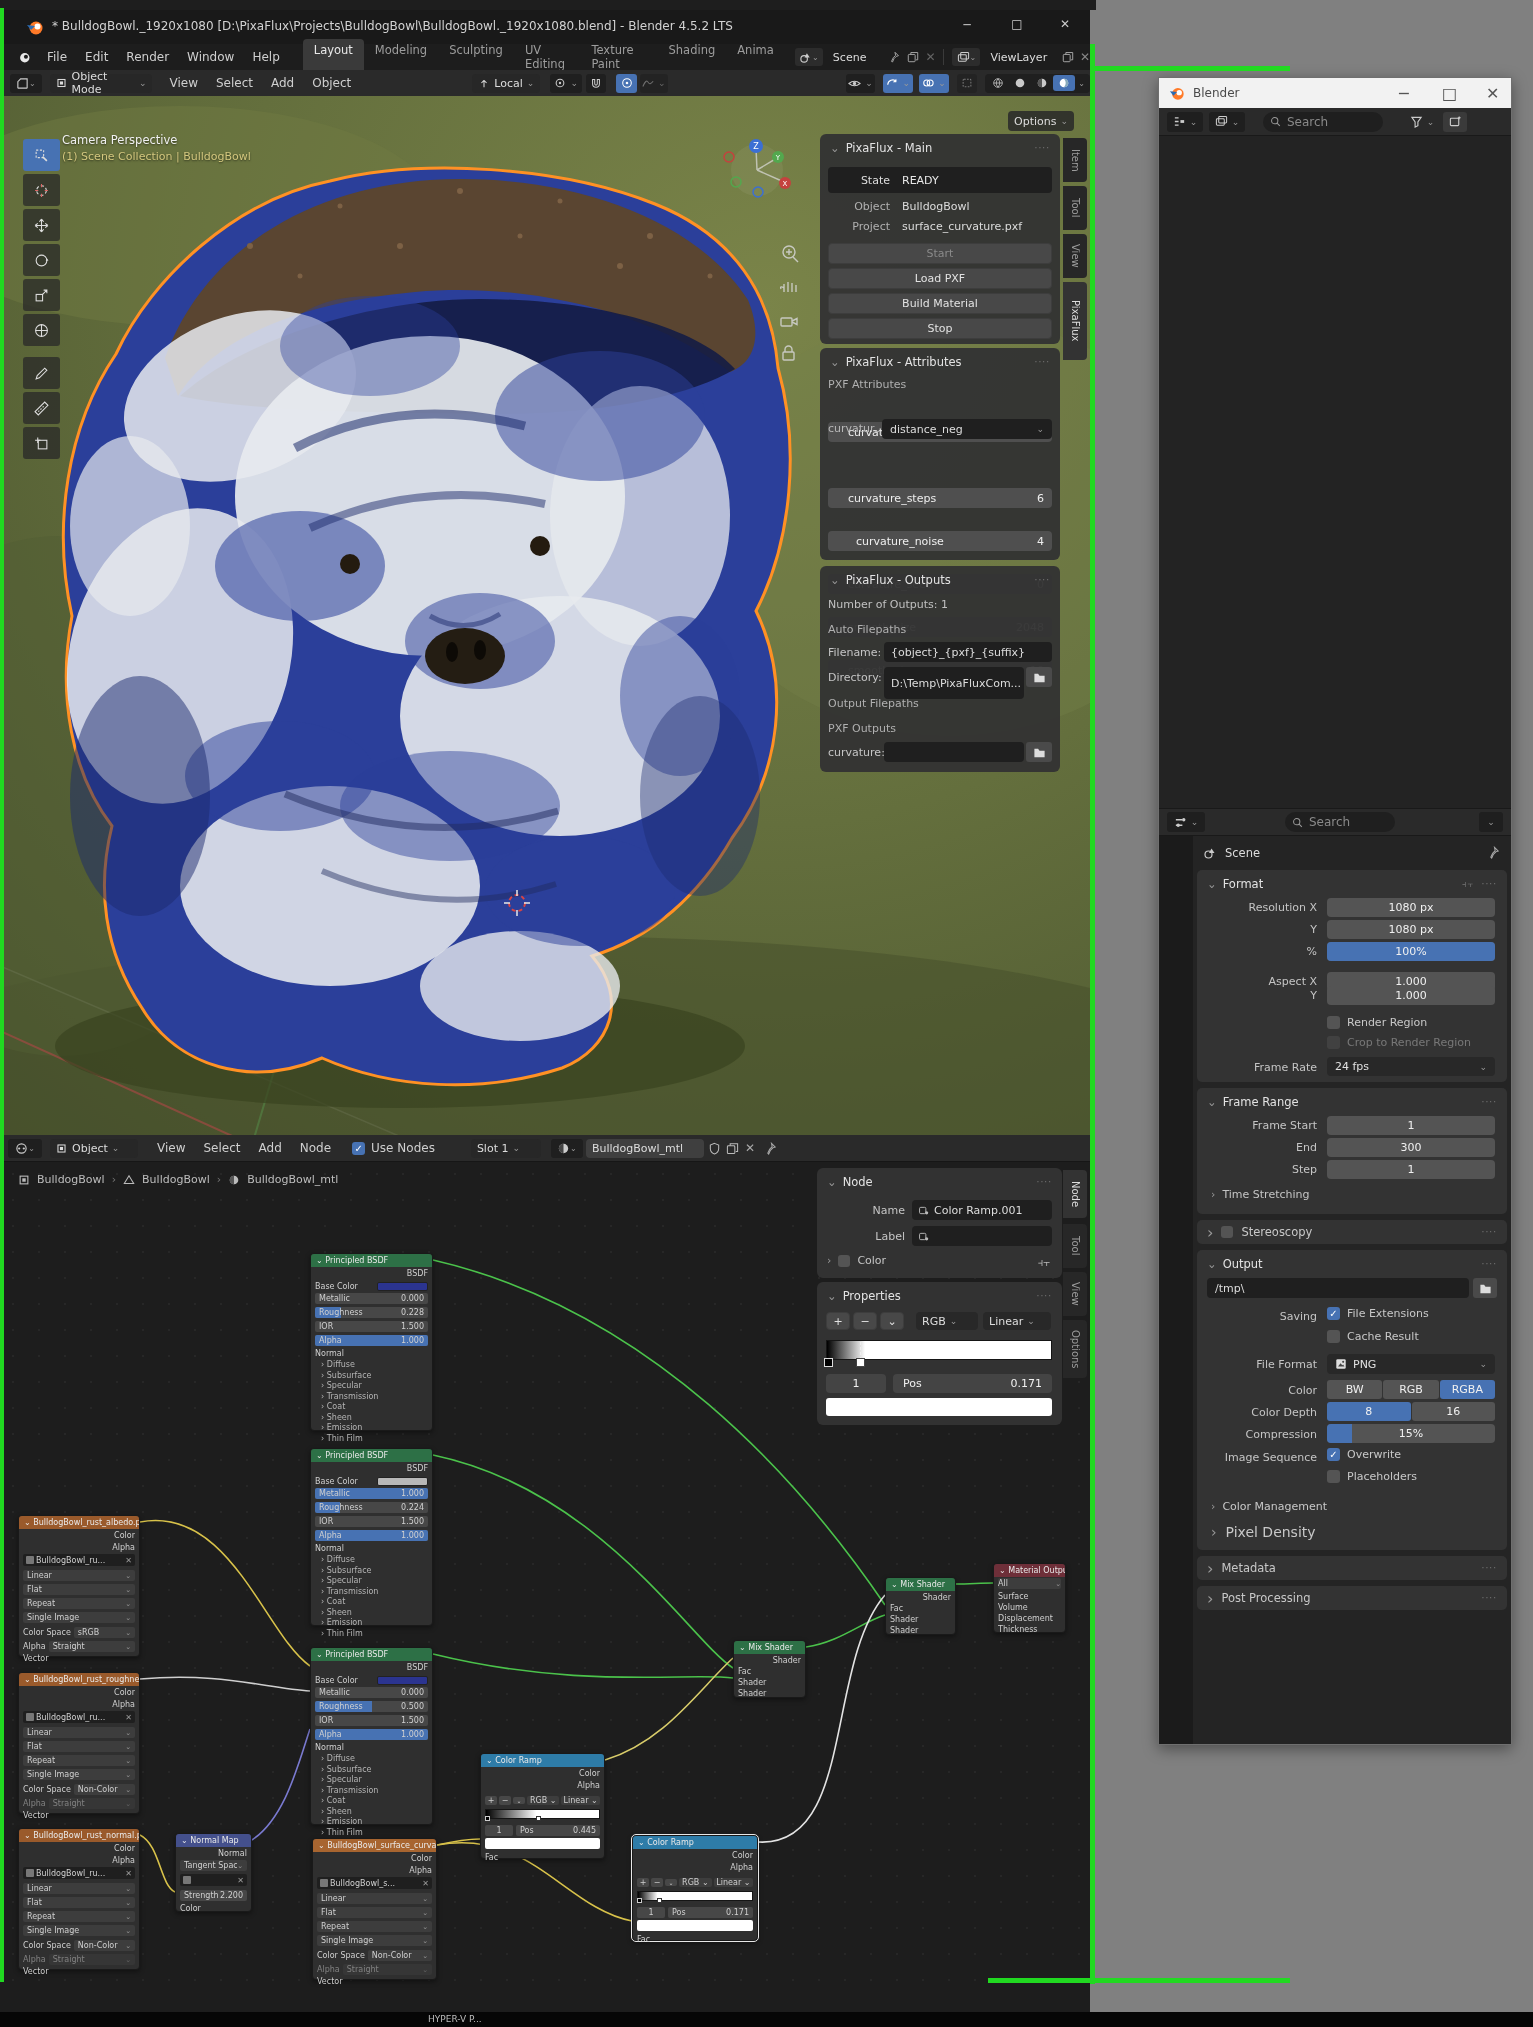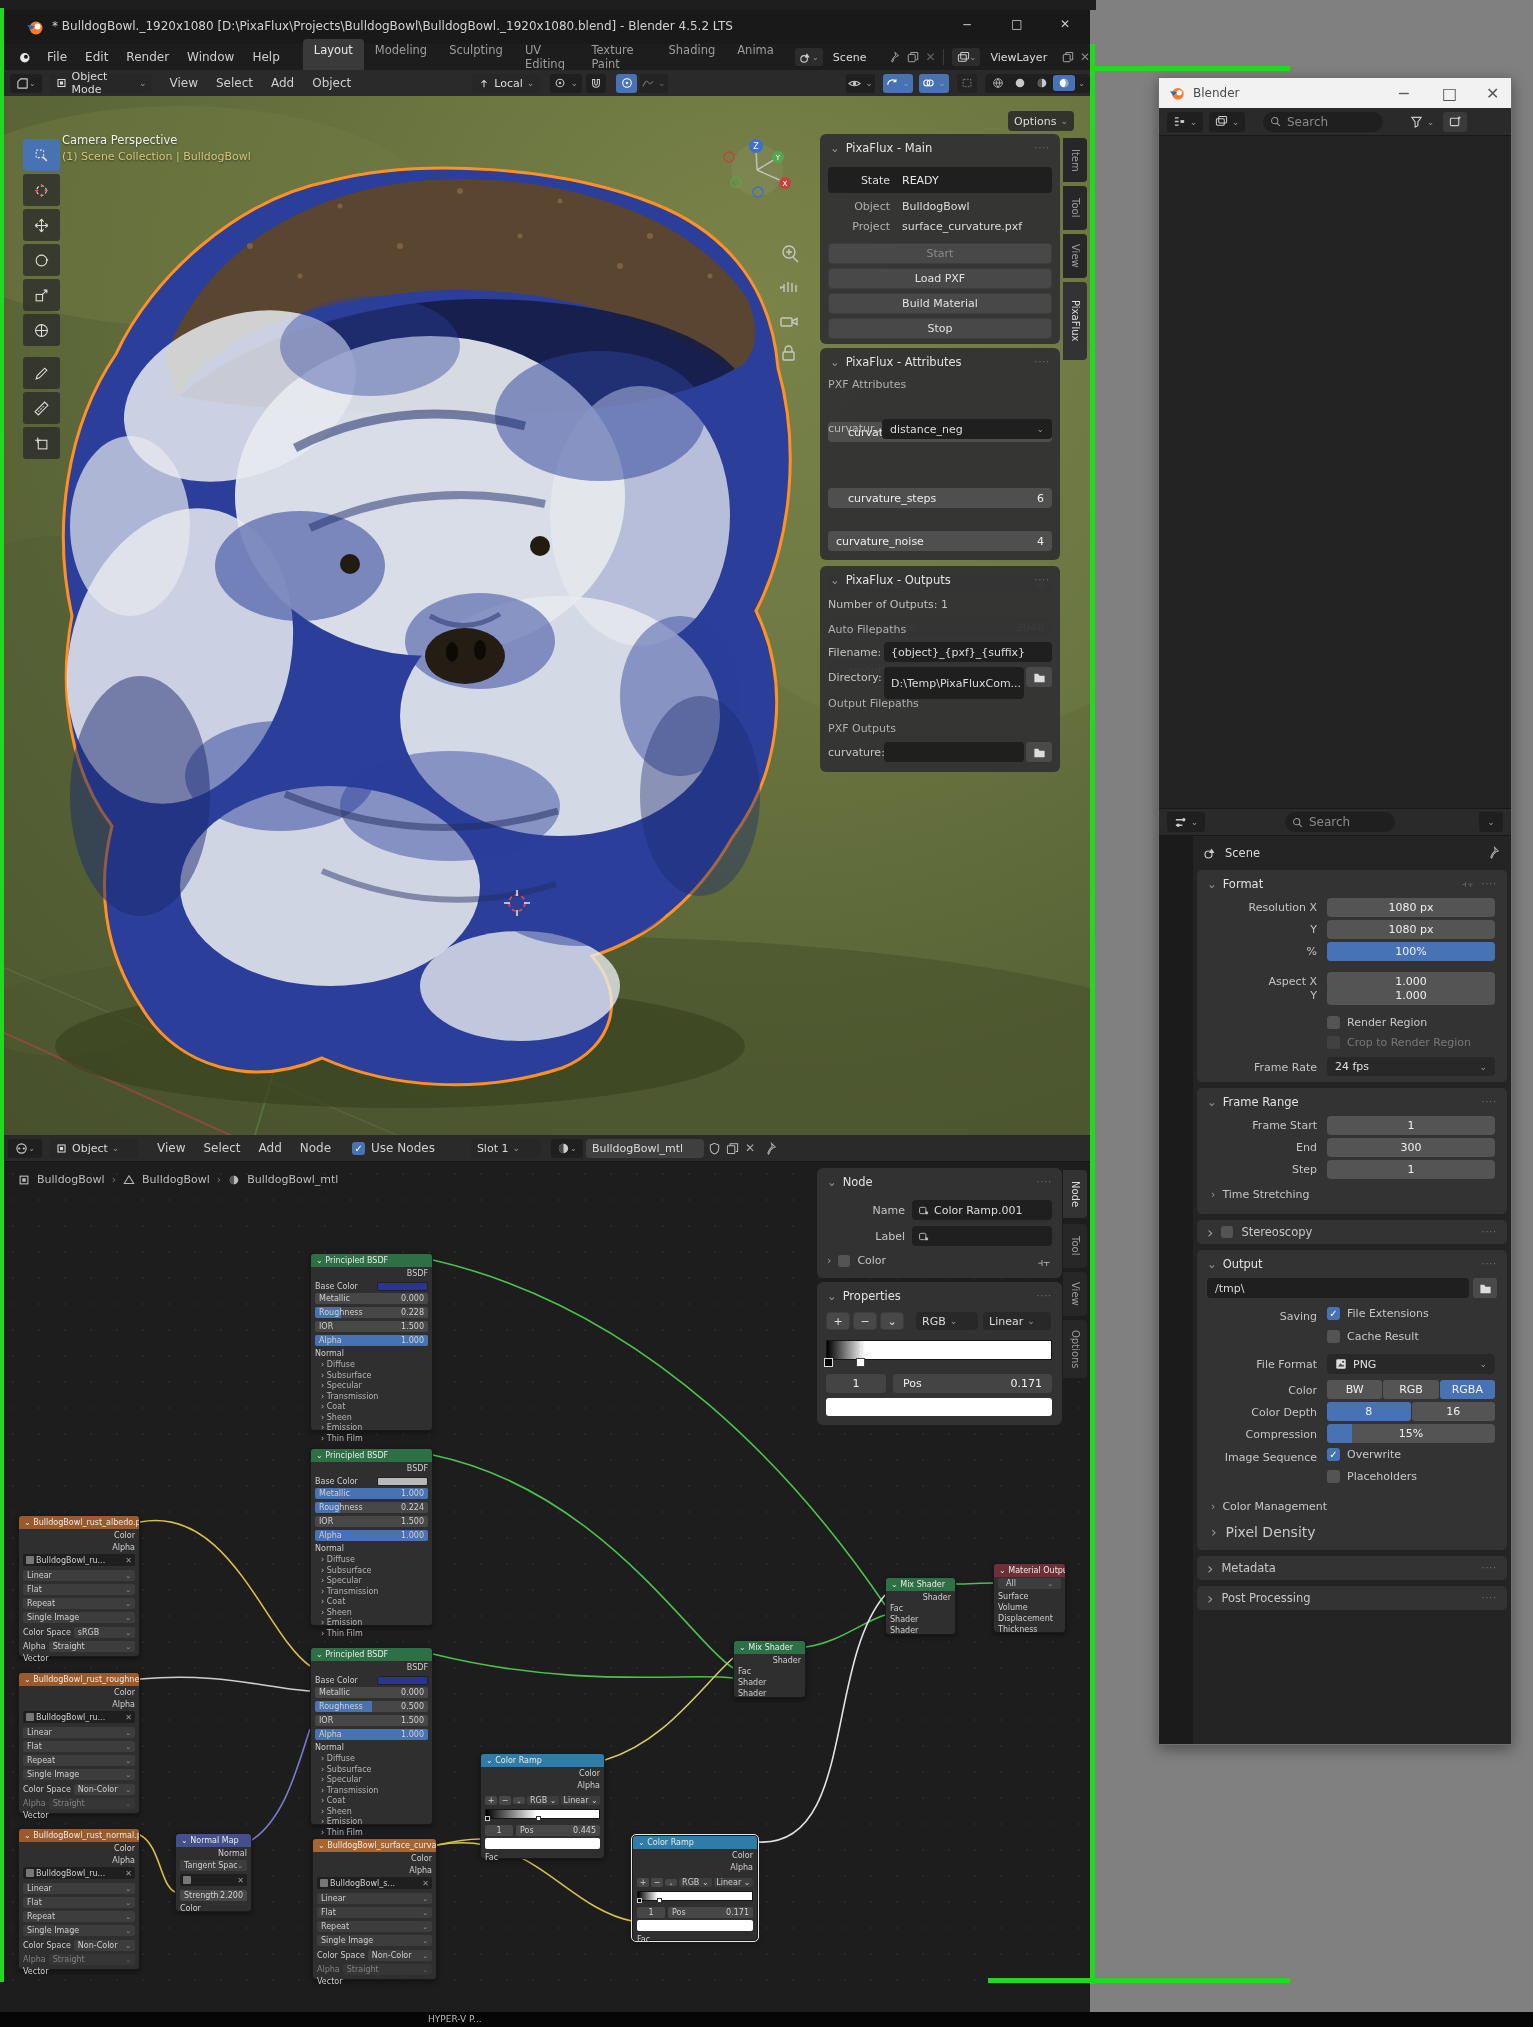--- a/index.html
+++ b/index.html
@@ -442,7 +442,7 @@
             <span class="vr">6</span>
           </div>
           <div class="slider abs" style="left:8px;top:117px;width:224px">
-            <span style="margin-left:0">curvature_noise</span>
+            <span style="margin-left:20px">curvature_noise</span>
             <span class="vr">4</span>
           </div>
           <div class="slider abs" style="left:8px;top:140px;width:224px">

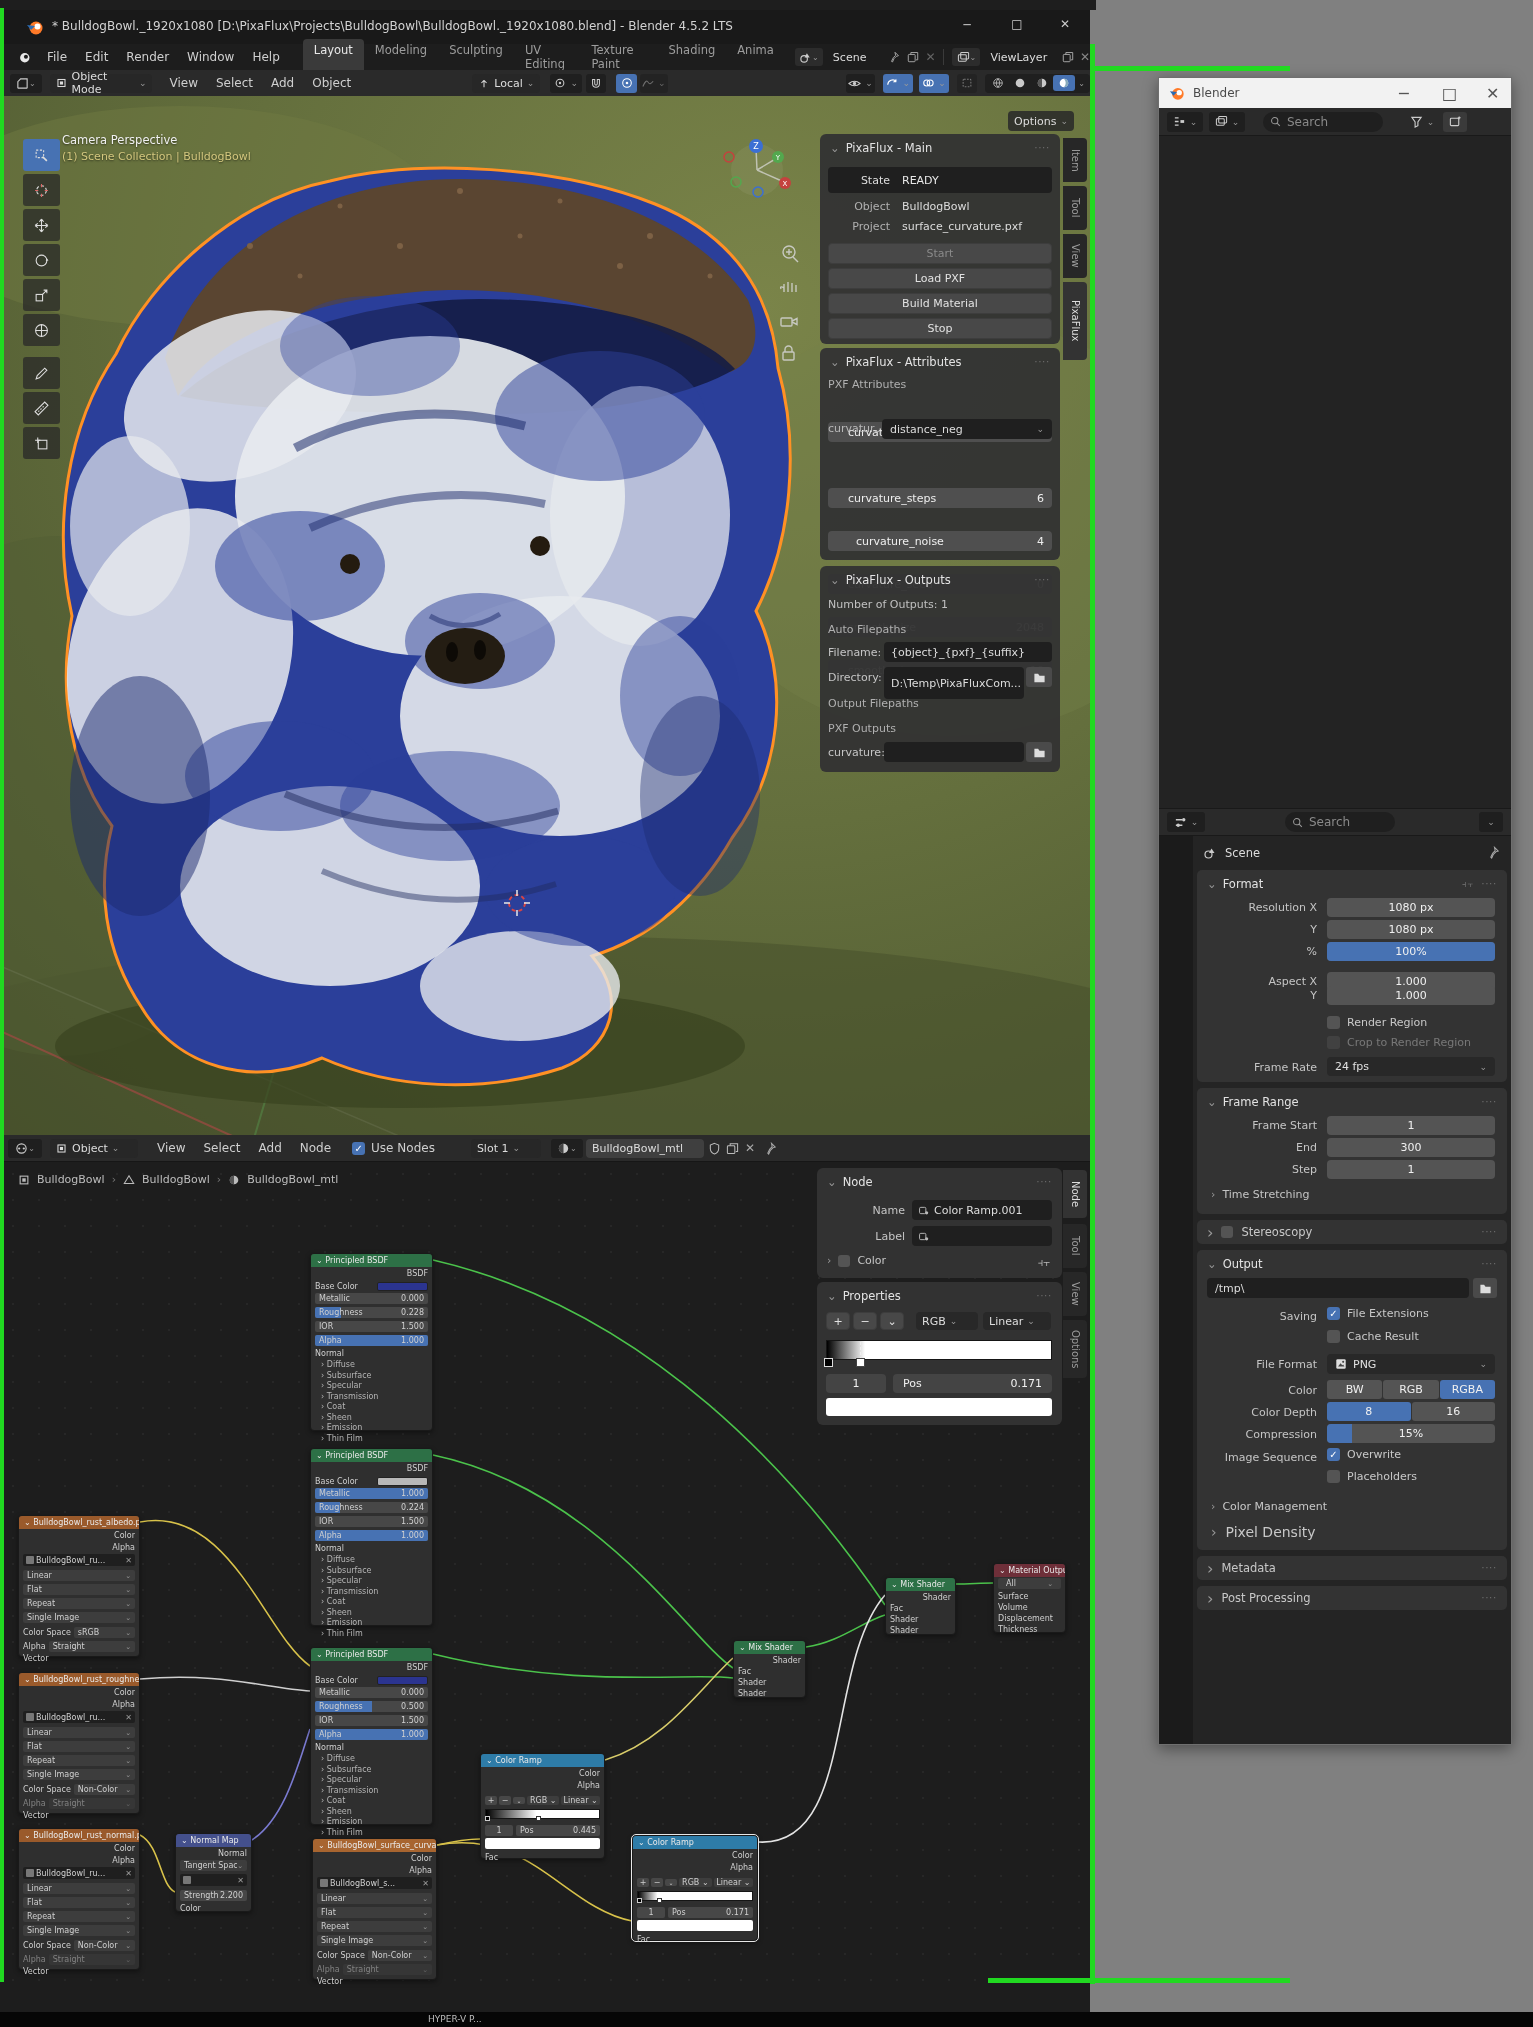--- a/index.html
+++ b/index.html
@@ -1024,7 +1024,7 @@
         <div class="node" style="left:993px;top:1553px;width:73px;height:70px">
           <div class="n-hd" style="background:#6e2f39">⌄ Material Output</div>
           <div class="nrow" style="height:13px">
-            <div style="background:#3d3d3d;border-radius:2px;height:11px;display:flex;align-items:center;padding:0 8px">
+            <div style="background:#3d3d3d;border-radius:2px;height:11px;display:flex;align-items:center;padding:0 0">
               <span style="flex:1;overflow:hidden">All</span>
               <span style="color:#999;font-size:7px">⌄</span>
             </div>

